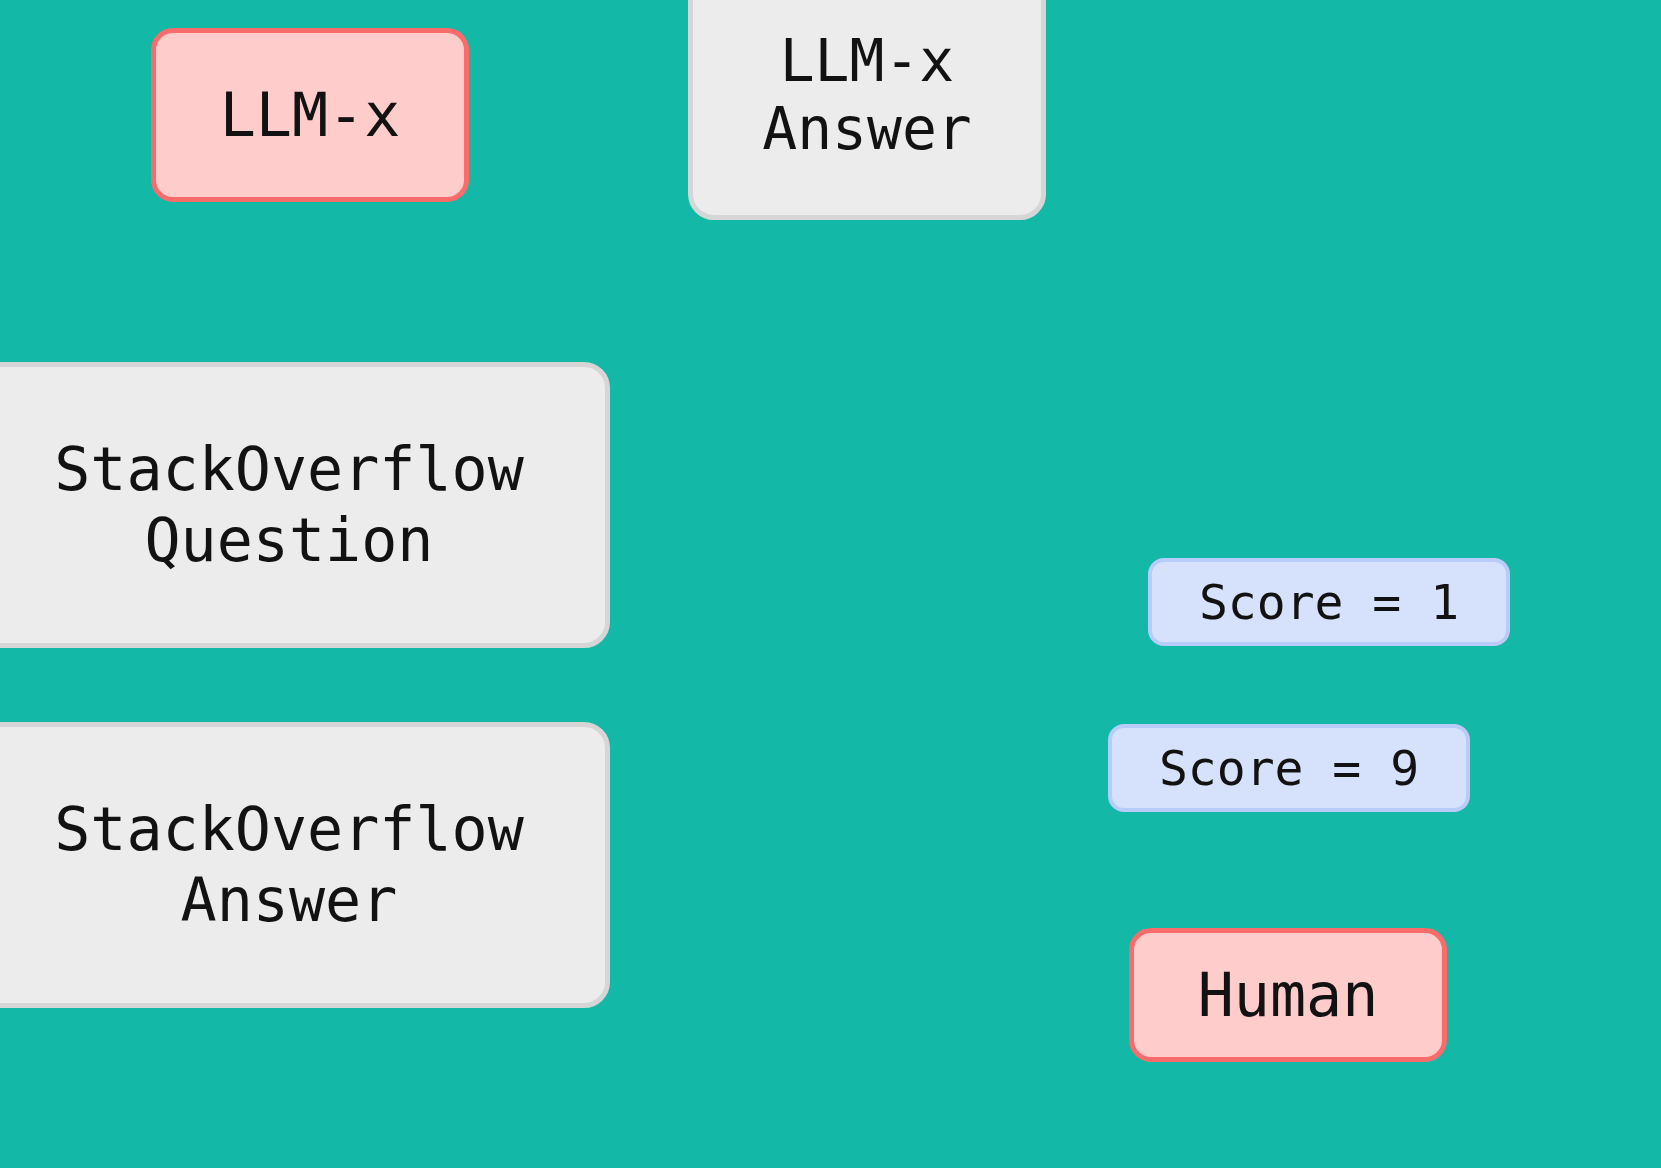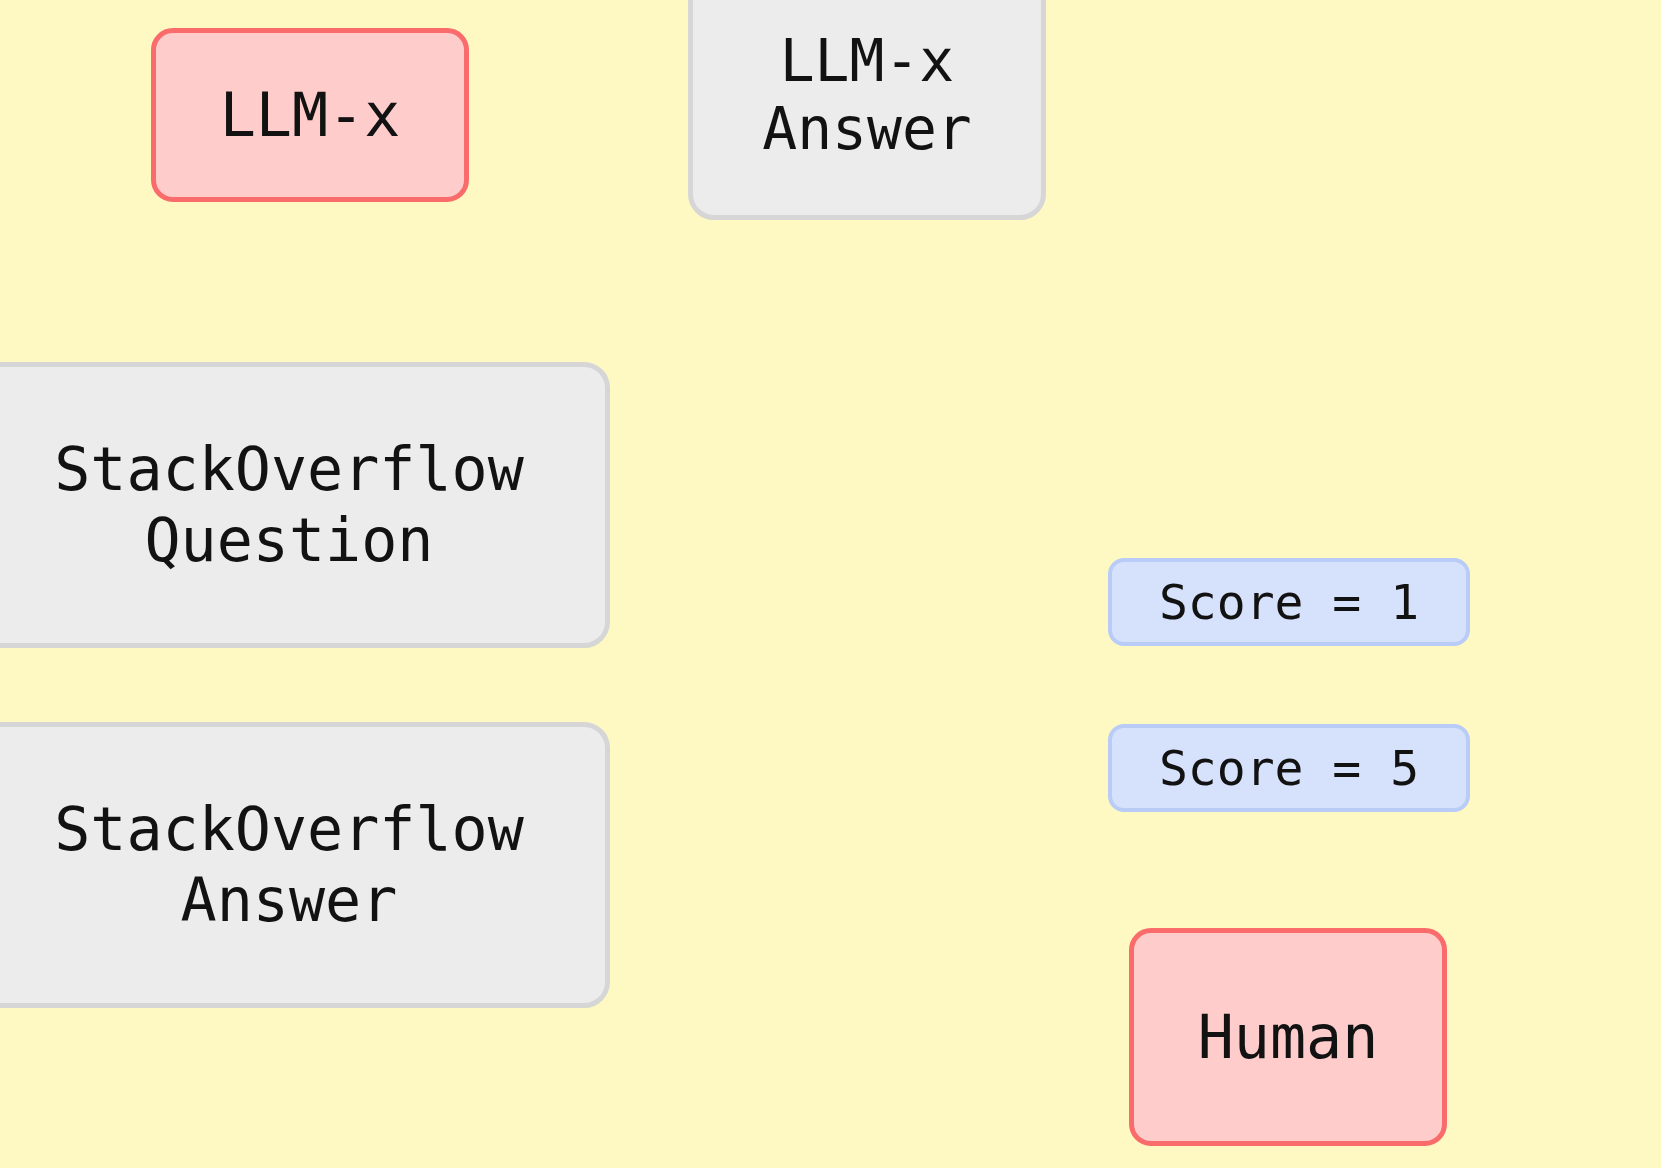--- a/index.html
+++ b/index.html
@@ -11,7 +11,7 @@
     position: relative;
     width: 1661px;
     height: 1168px;
-    background: #fef9c3;
+    background: #14b8a6;
     overflow: hidden;
     font-family: "DejaVu Sans Mono", "Liberation Mono", monospace;
   }

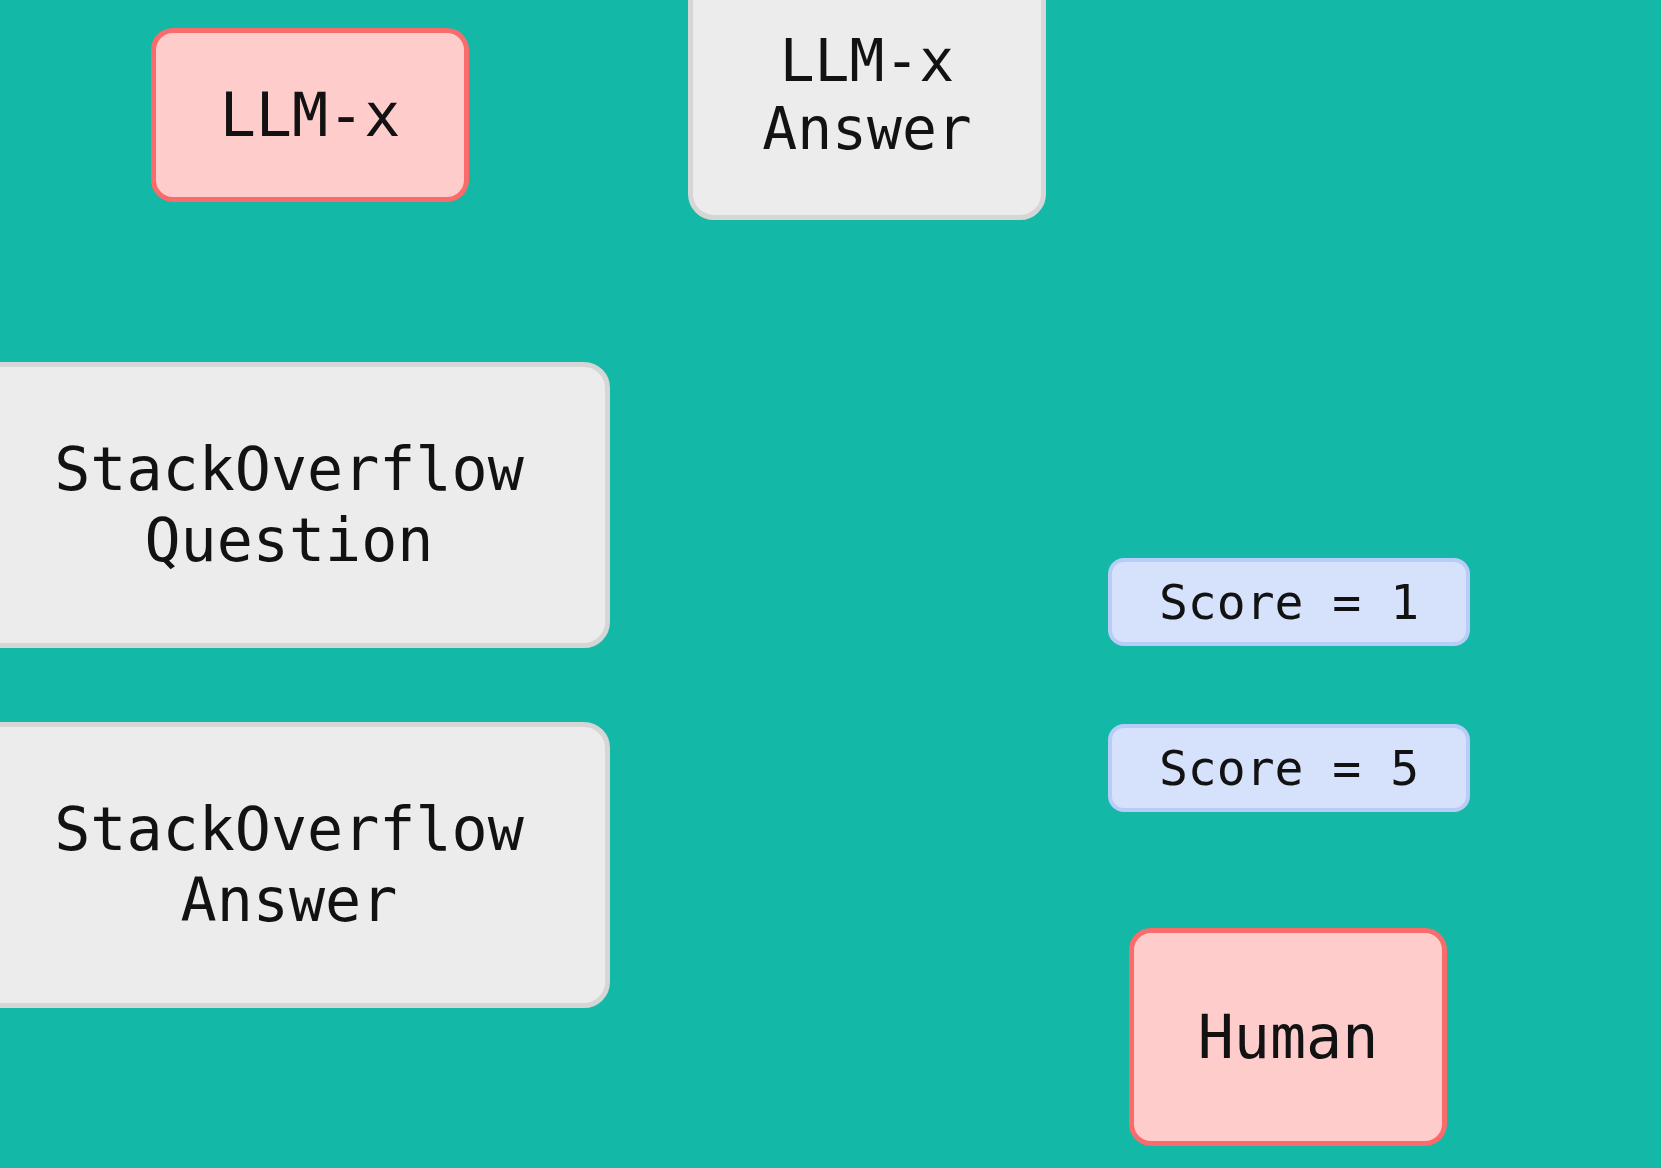--- a/index.html
+++ b/index.html
@@ -52,7 +52,7 @@
   #node-so-q       { left: -32px;  top: 362px;  width: 642px;  height: 286px;  font-size: 60px; }
   #node-so-a       { left: -32px;  top: 722px;  width: 642px;  height: 286px;  font-size: 60px; }
   #node-llm-t      { left: 1129px; top: 270px;  width: 318px;  height: 174px;  font-size: 60px; }
-  #node-score-1    { left: 1108px; top: 558px;  width: 362px;  height: 88px;   font-size: 48px; }
+  #node-score-1    { left: 1148px; top: 558px;  width: 362px;  height: 88px;   font-size: 48px; }
   #node-score-0    { left: 1108px; top: 724px;  width: 362px;  height: 88px;   font-size: 48px; }
   #node-human      { left: 1129px; top: 928px;  width: 318px;  height: 218px;  font-size: 60px; }
 </style>

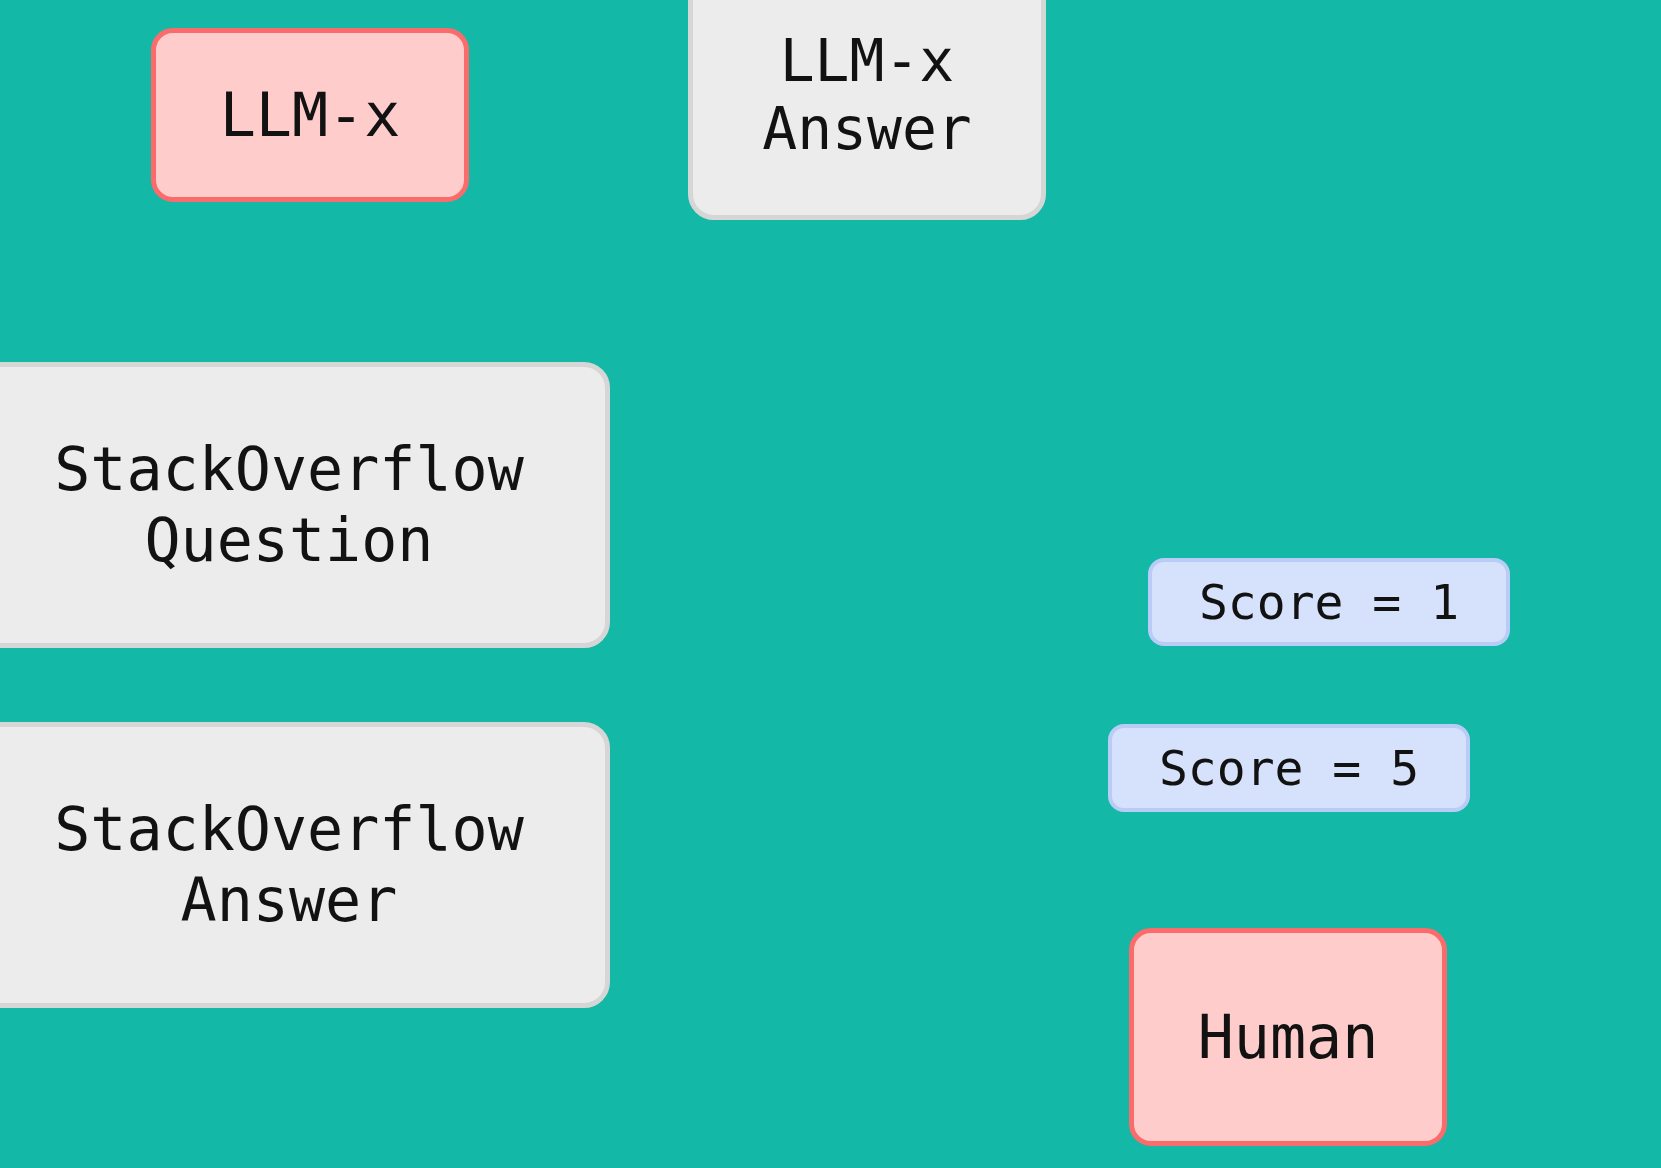--- a/index.html
+++ b/index.html
@@ -75,7 +75,7 @@
 
   <div class="node score" id="node-score-1">Score = 1</div>
 
-  <div class="node score" id="node-score-0">Score = 5</div>
+  <div class="node score" id="node-score-0">Score = 9</div>
 
   <div class="node model" id="node-human">Human</div>
 

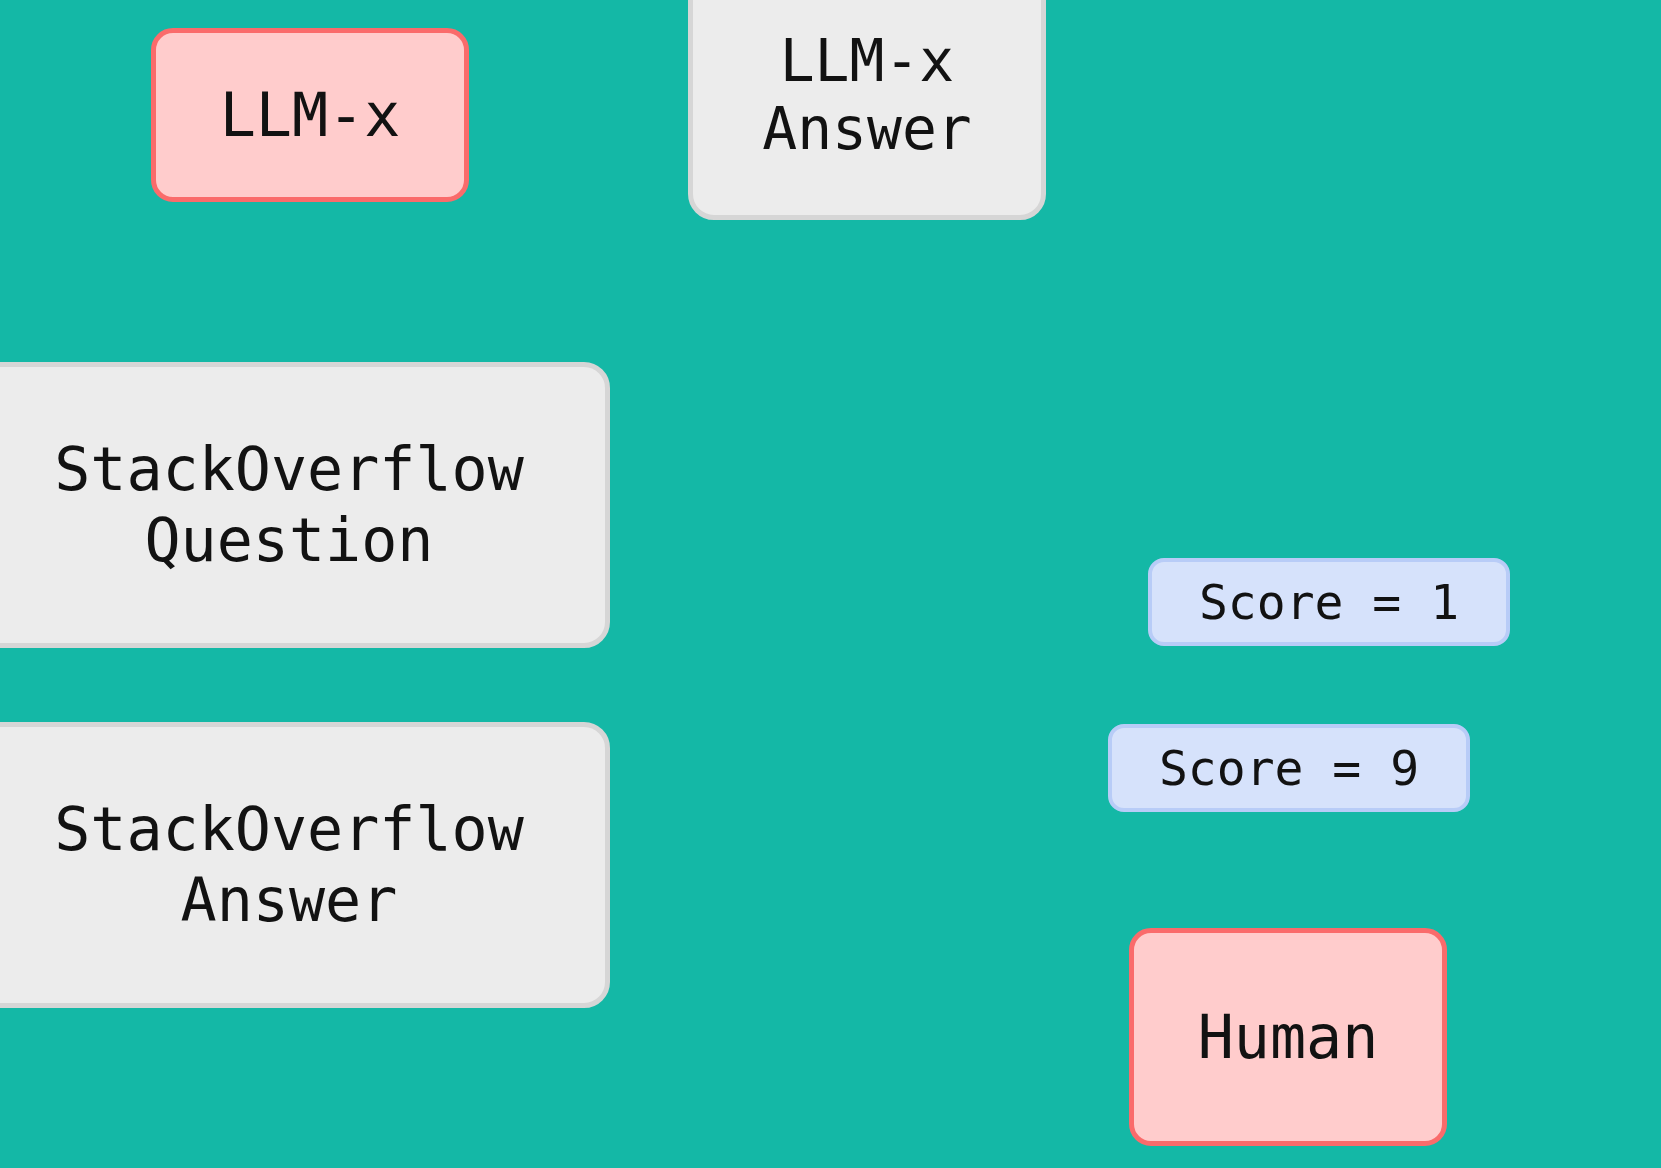--- a/index.html
+++ b/index.html
@@ -54,7 +54,7 @@
   #node-llm-t      { left: 1129px; top: 270px;  width: 318px;  height: 174px;  font-size: 60px; }
   #node-score-1    { left: 1148px; top: 558px;  width: 362px;  height: 88px;   font-size: 48px; }
   #node-score-0    { left: 1108px; top: 724px;  width: 362px;  height: 88px;   font-size: 48px; }
-  #node-human      { left: 1129px; top: 928px;  width: 318px;  height: 218px;  font-size: 60px; }
+  #node-human      { left: 1129px; top: 928px;  width: 318px;  height: 134px;  font-size: 60px; }
 </style>
 </head>
 <body>

